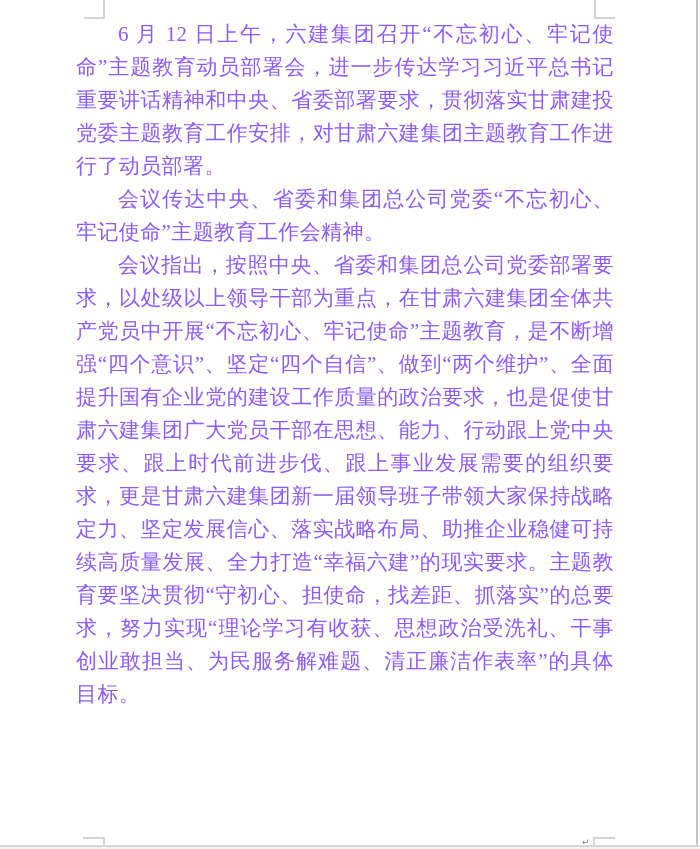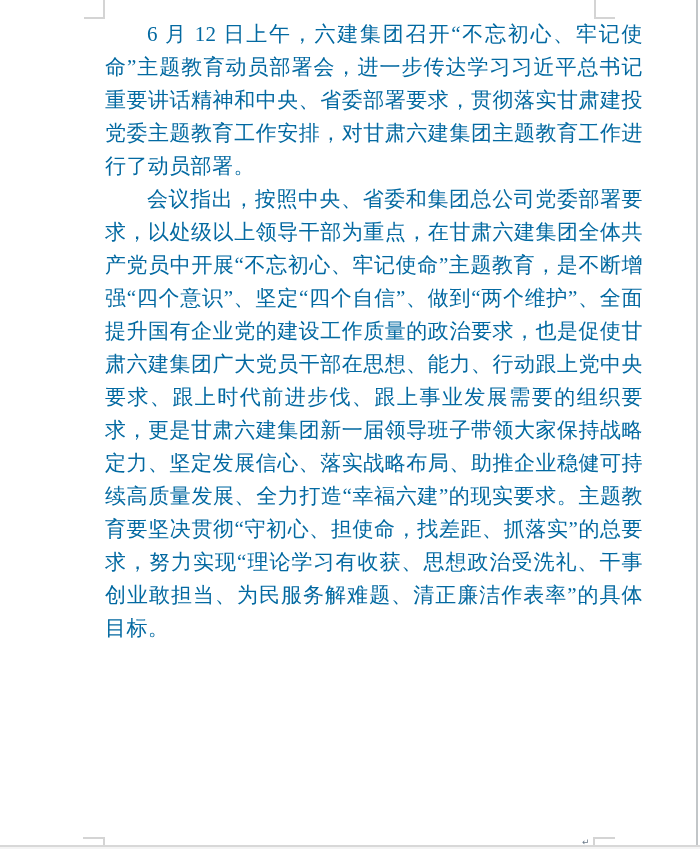--- a/index.html
+++ b/index.html
@@ -17,9 +17,9 @@
   
   .text-area {
     position: absolute;
-    left: 105px; top: 18px;
+    left: 76px; top: 18px;
     width: 538px;
-    color: #0369a1;
+    color: #8b5cf6;
     font-size: 21px;
     line-height: 33px;
     letter-spacing: 0.4px;

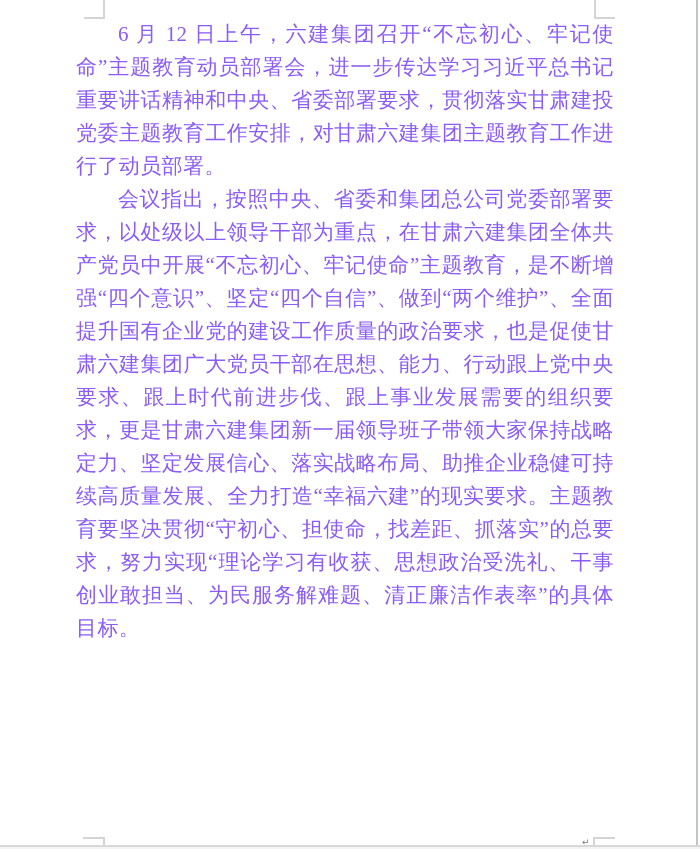--- a/index.html
+++ b/index.html
@@ -93,6 +93,7 @@
       <p class="para">6 月 12 日上午，六建集团召开“不忘初心、牢记使命”主题教育动员部署会，进一步传达学习习近平总书记重要讲话精神和中央、省委部署要求，贯彻落实甘肃建投党委主题教育工作安排，对甘肃六建集团主题教育工作进行了动员部署。</p>
 
 
+      <p class="para">会议传达中央、省委和集团总公司党委“不忘初心、牢记使命”主题教育工作会精神。</p>
 
       <p class="para">会议指出，按照中央、省委和集团总公司党委部署要求，以处级以上领导干部为重点，在甘肃六建集团全体共产党员中开展“不忘初心、牢记使命”主题教育，是不断增强“四个意识”、坚定“四个自信”、做到“两个维护”、全面提升国有企业党的建设工作质量的政治要求，也是促使甘肃六建集团广大党员干部在思想、能力、行动跟上党中央要求、跟上时代前进步伐、跟上事业发展需要的组织要求，更是甘肃六建集团新一届领导班子带领大家保持战略定力、坚定发展信心、落实战略布局、助推企业稳健可持续高质量发展、全力打造“幸福六建”的现实要求。主题教育要坚决贯彻“守初心、担使命，找差距、抓落实”的总要求，努力实现“理论学习有收获、思想政治受洗礼、干事创业敢担当、为民服务解难题、清正廉洁作表率”的具体目标。</p>
     </div>

